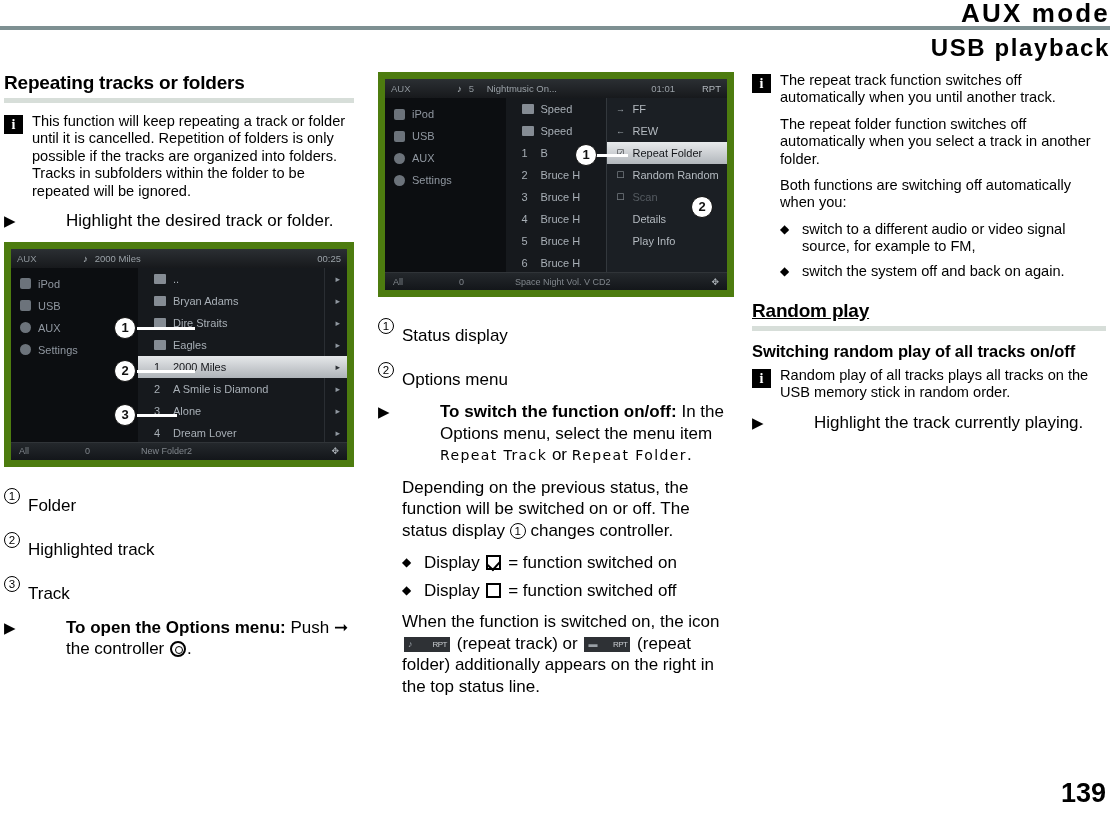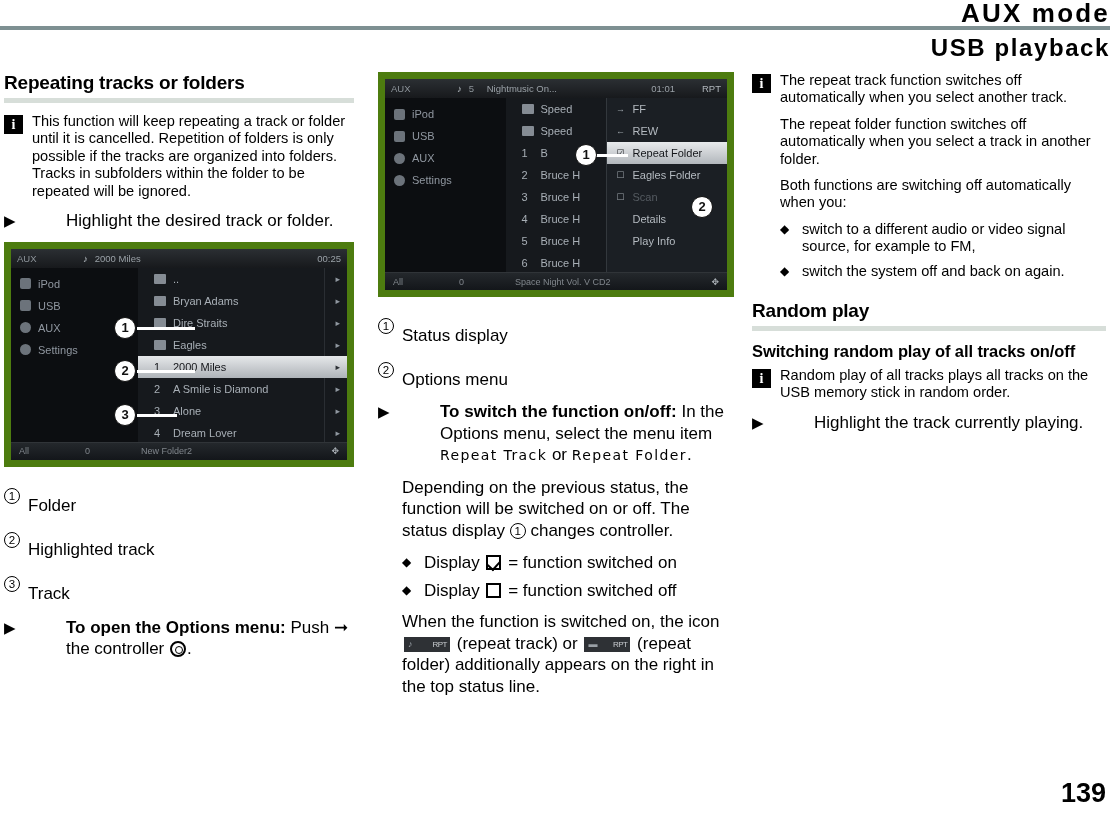--- a/index.html
+++ b/index.html
@@ -490,7 +490,7 @@
   <div class="note">
     <div class="ibox">i</div>
     <div class="note-body">
-      <p>The repeat track function switches off automatically when you select another track.</p>
+      <p>The repeat track function switches off automatically when you until another track.</p>
       <p>The repeat folder function switches off automatically when you select a track in another folder.</p>
       <p>Both functions are switching off automatically when you:</p>
       <ul class="diamond">

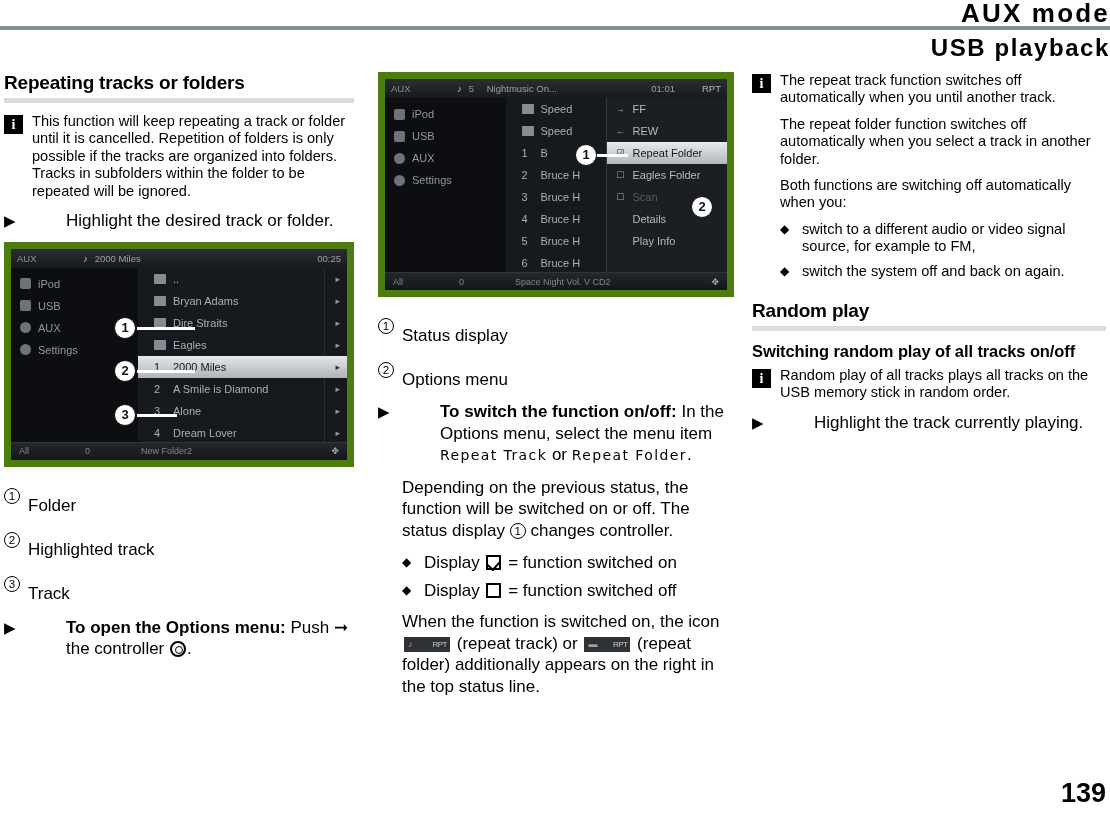--- a/index.html
+++ b/index.html
@@ -418,7 +418,7 @@
           </div>
         <div class="row">
             <span class="gl">☐</span>
-            <span>Eagles Folder</span>
+            <span>Random Random</span>
           </div>
         <div class="row dim">
             <span class="gl">☐</span>

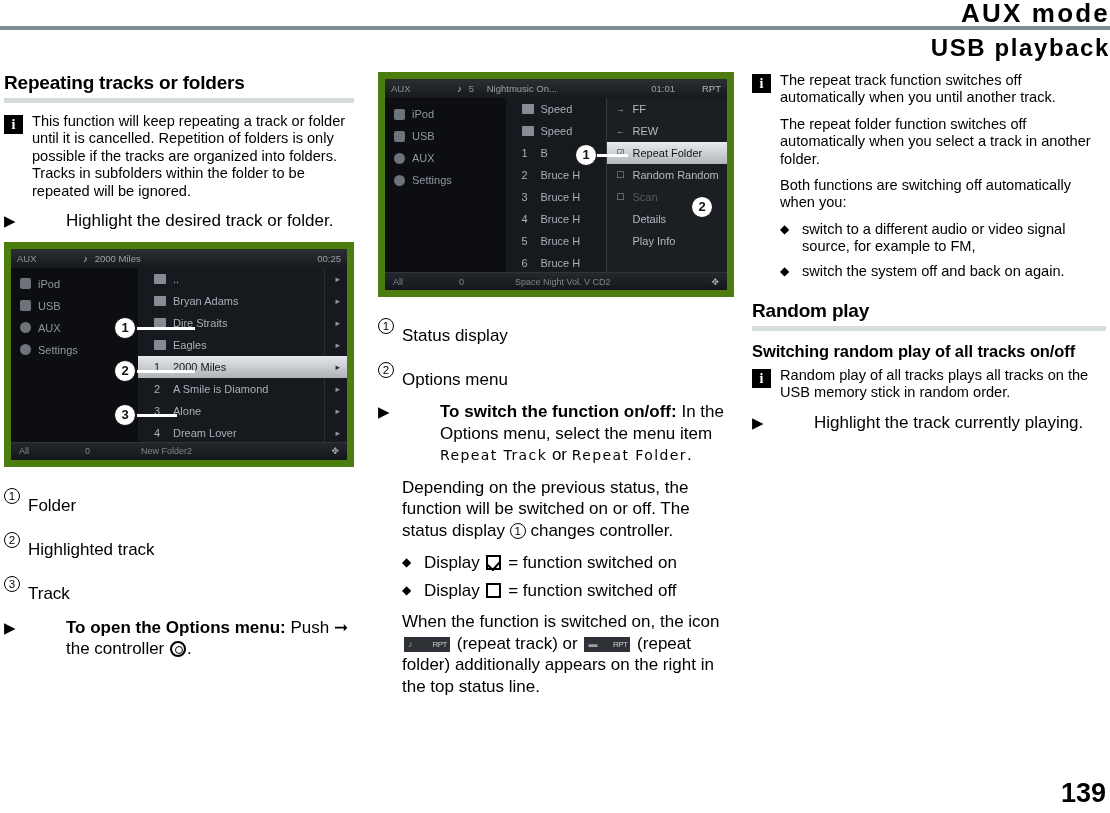--- a/index.html
+++ b/index.html
@@ -506,7 +506,7 @@
     </div>
   </div>
 
-  <h2 class="sec" style="">Random play</h2>
+  <h2 class="sec" style="text-decoration:underline;">Random play</h2>
   <div class="sec-rule"></div>
 
   <h3 class="sub">Switching random play of all tracks on/off</h3>

